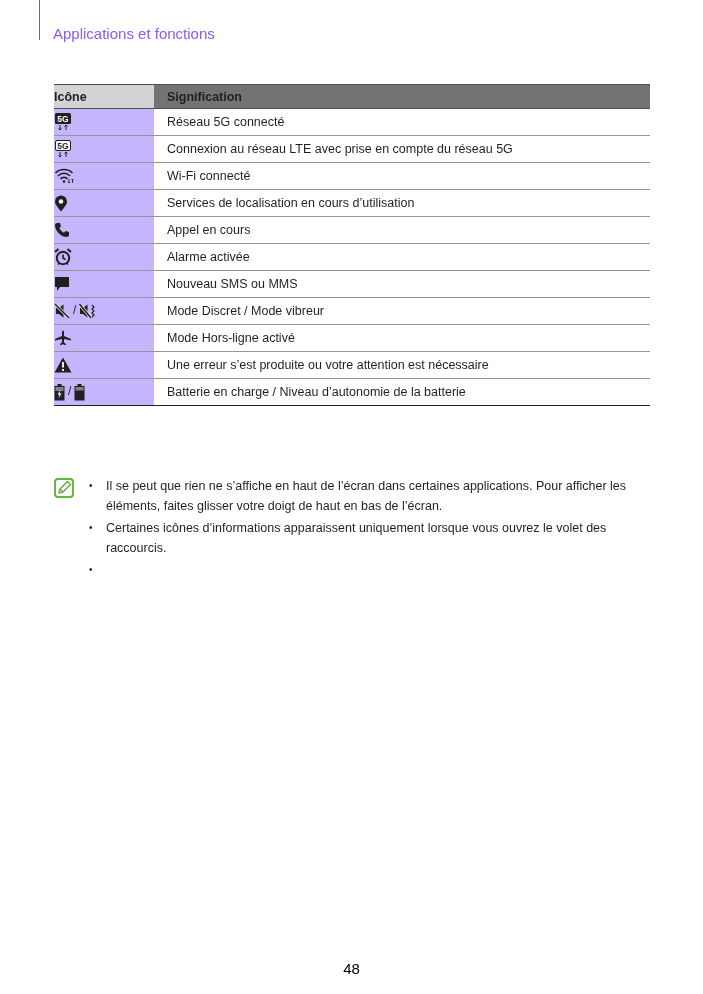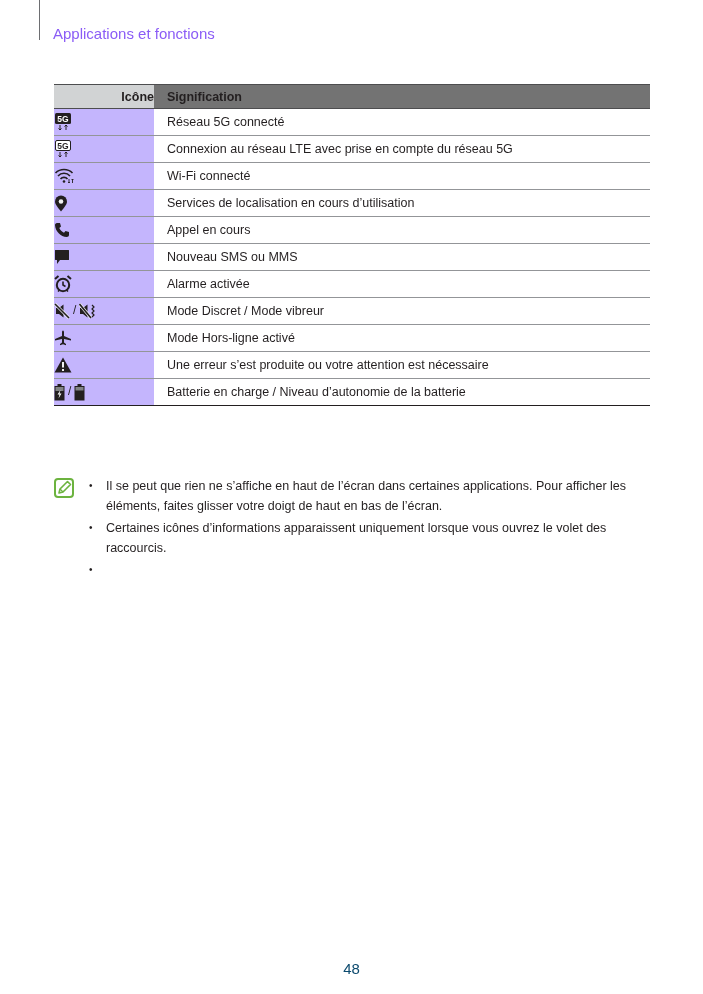--- a/index.html
+++ b/index.html
@@ -11,7 +11,7 @@
   table.icons th, table.icons td { padding: 0; height: 26px; vertical-align: middle; }
   table.icons thead tr { border-top: 1.5px solid #4d4d4f; border-bottom: 1.5px solid #4d4d4f; }
   table.icons thead th { height: 23px; font-weight: bold; text-align: left; }
-  table.icons thead th.col-icon { background: #d1d3d4; text-align: right; width: 100px; }
+  table.icons thead th.col-icon { background: #d1d3d4; text-align: left; width: 100px; }
   table.icons thead th.col-sig { background: #737373; padding-left: 13px; }
   table.icons tbody tr { border-bottom: 1px solid #939598; }
   table.icons tbody tr:last-child { border-bottom: 1.5px solid #231f20; }

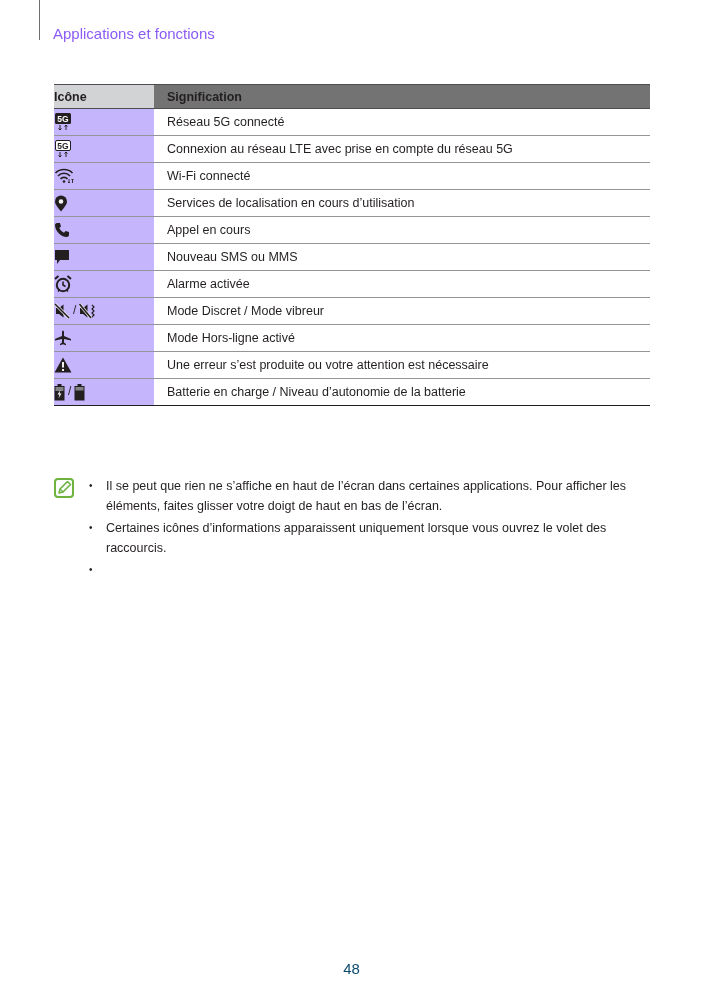--- a/index.html
+++ b/index.html
@@ -106,16 +106,6 @@
     <tr>
       <td class="col-icon">
         <span class="ico">
-          <svg width="16" height="16" viewBox="0 0 16 16">
-              <path d="M1.5 1 H14.5 C15 1 15 1.2 15 1.5 V10.5 C15 11 14.8 11 14.5 11 H6 L3 15 V11 H1.5 C1 11 1 10.8 1 10.5 V1.5 C1 1 1.2 1 1.5 1 Z" fill="#231f20"></path>
-            </svg>
-        </span>
-      </td>
-      <td class="col-sig">Nouveau SMS ou MMS</td>
-    </tr>
-    <tr>
-      <td class="col-icon">
-        <span class="ico">
           <svg width="18" height="18" viewBox="0 0 18 18">
               <circle cx="9" cy="10" r="6.2" fill="none" stroke="#231f20" stroke-width="2"></circle>
               <path d="M9 6.5 V10 L11.5 11.5" stroke="#231f20" stroke-width="1.6" fill="none"></path>
@@ -125,6 +115,16 @@
         </span>
       </td>
       <td class="col-sig">Alarme activée</td>
+    </tr>
+    <tr>
+      <td class="col-icon">
+        <span class="ico">
+          <svg width="16" height="16" viewBox="0 0 16 16">
+              <path d="M1.5 1 H14.5 C15 1 15 1.2 15 1.5 V10.5 C15 11 14.8 11 14.5 11 H6 L3 15 V11 H1.5 C1 11 1 10.8 1 10.5 V1.5 C1 1 1.2 1 1.5 1 Z" fill="#231f20"></path>
+            </svg>
+        </span>
+      </td>
+      <td class="col-sig">Nouveau SMS ou MMS</td>
     </tr>
     <tr>
       <td class="col-icon">

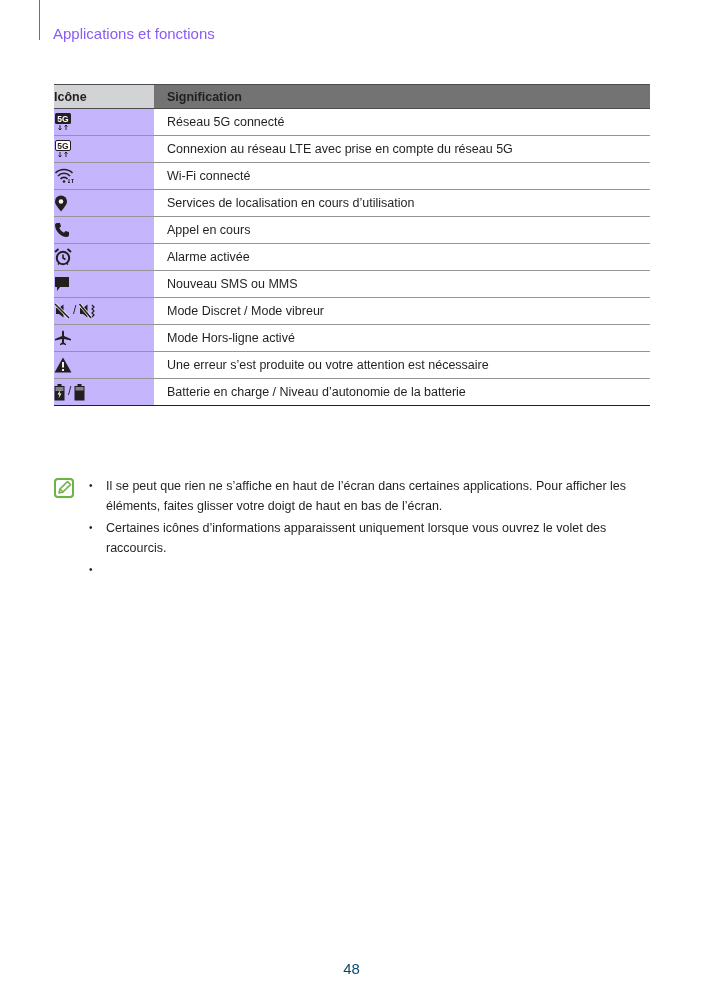--- a/index.html
+++ b/index.html
@@ -25,7 +25,7 @@
   .note ul { list-style: none; margin: 0; padding: 0 0 0 52px; font-size: 12.5px; line-height: 20px; }
   .note li { position: relative; margin-bottom: 2px; }
   .note li .bullet { position: absolute; left: -17px; top: 0; font-size: 10px; }
-  .page-number { position: absolute; left: 0; width: 703px; top: 960px; text-align: center; font-size: 15px; color: #0c4a6e; }
+  .page-number { position: absolute; left: 0; width: 703px; top: 960px; text-align: center; font-size: 15px; color: #000000; }
 </style>
 </head>
 <body>

